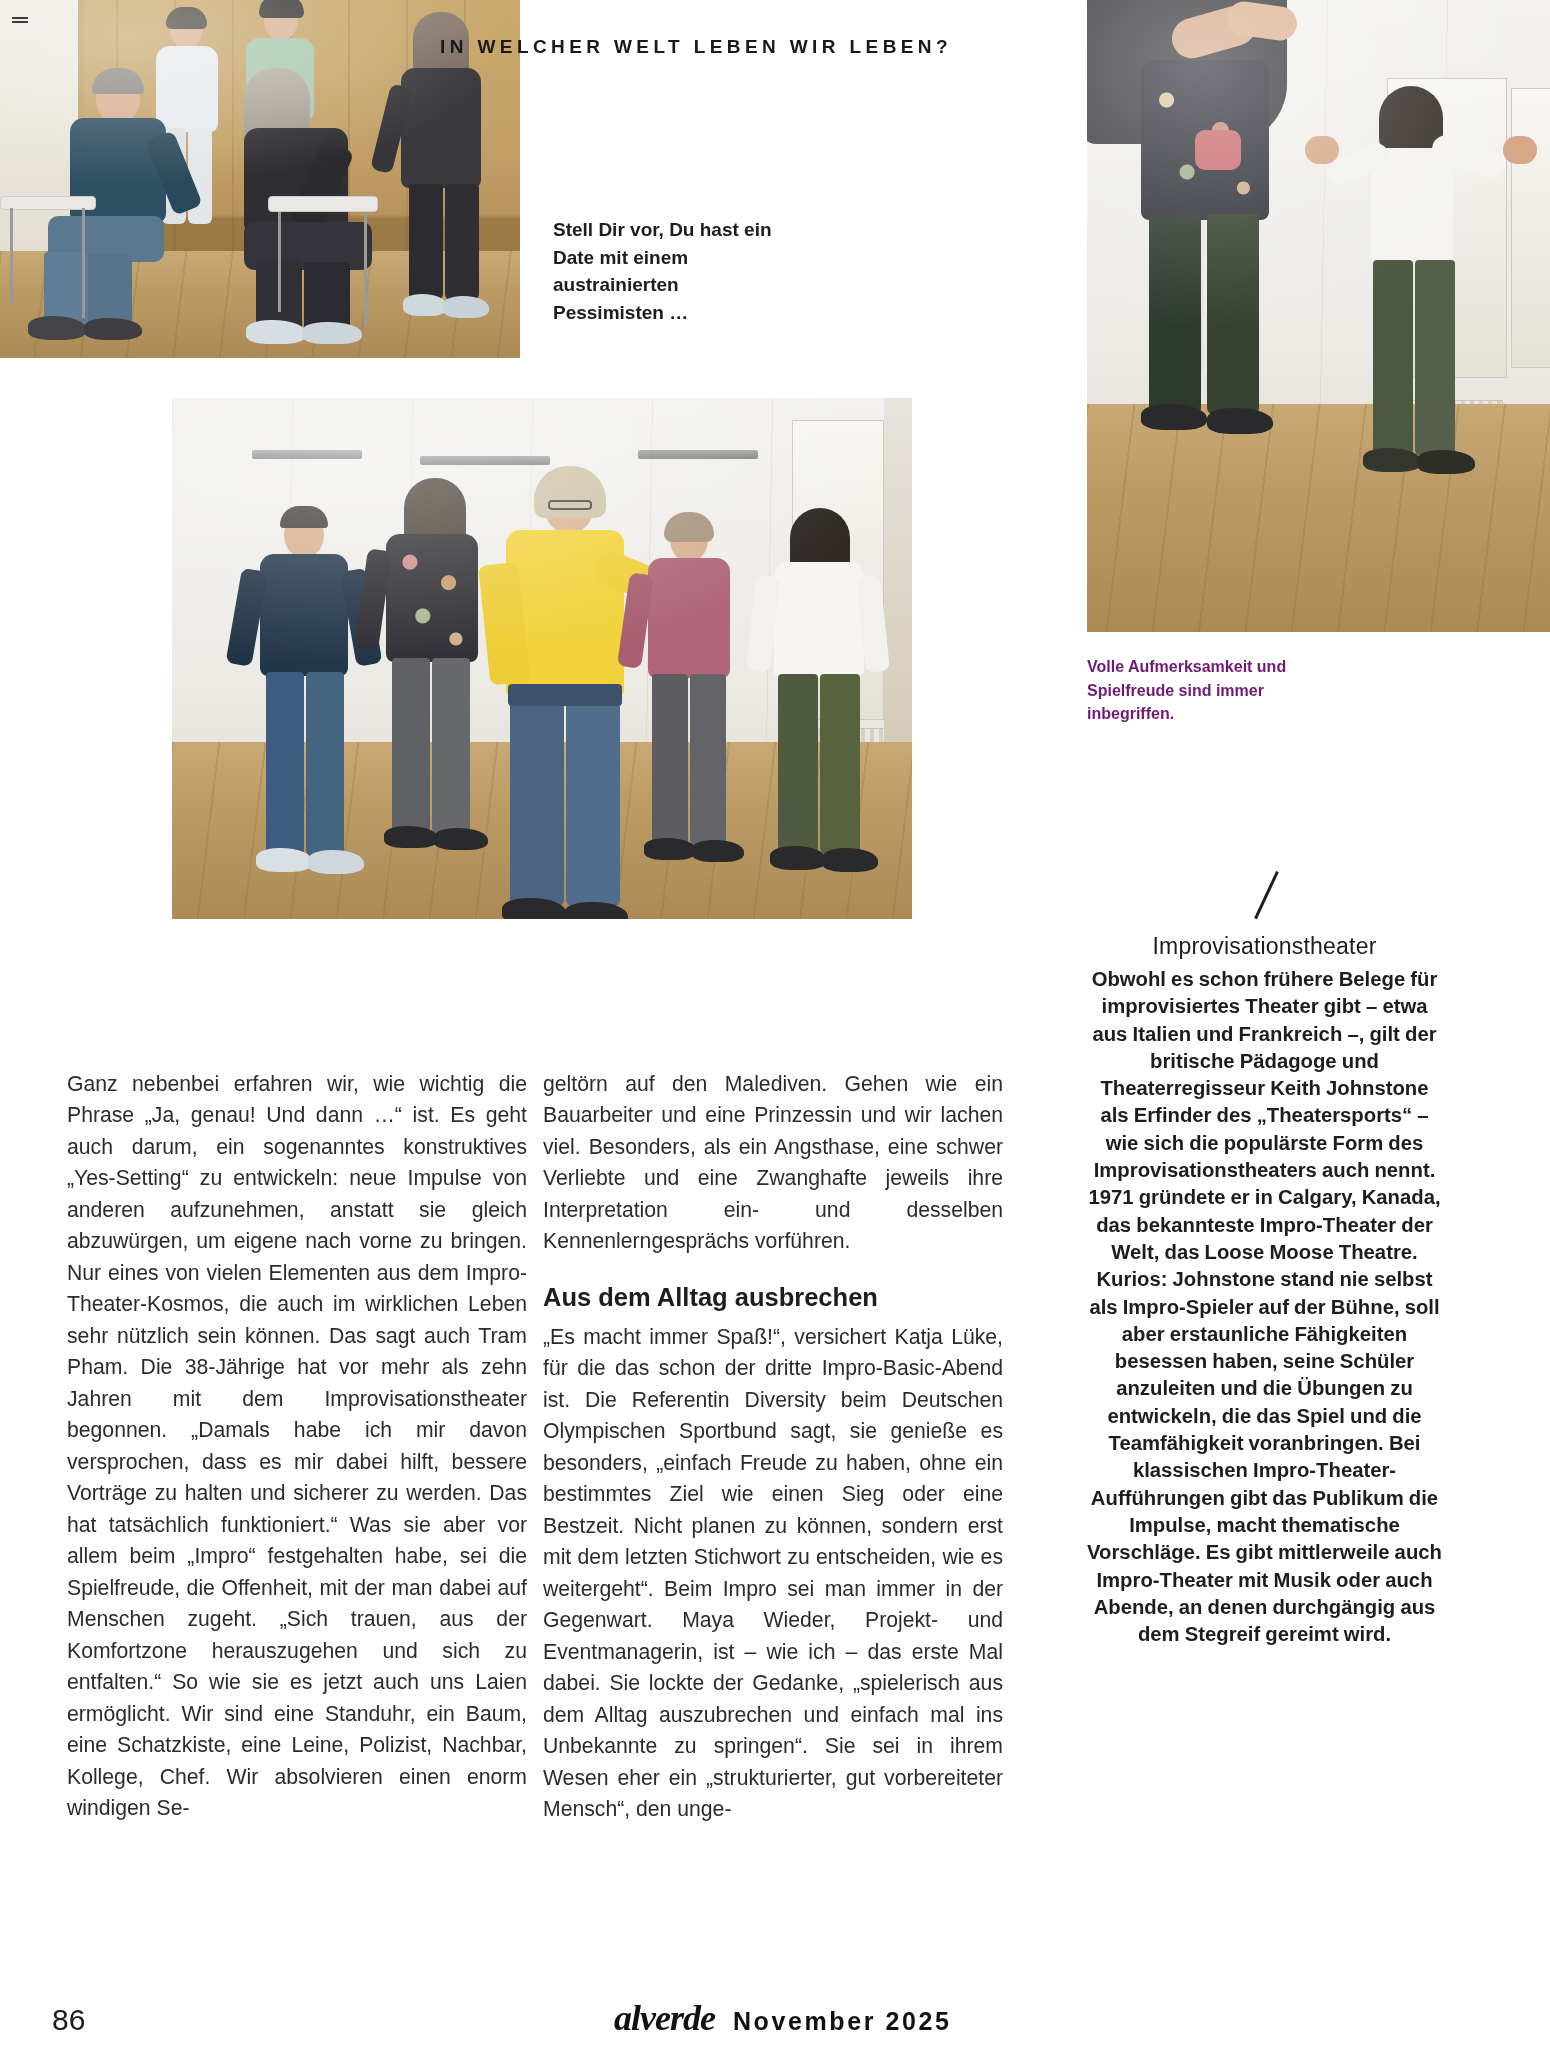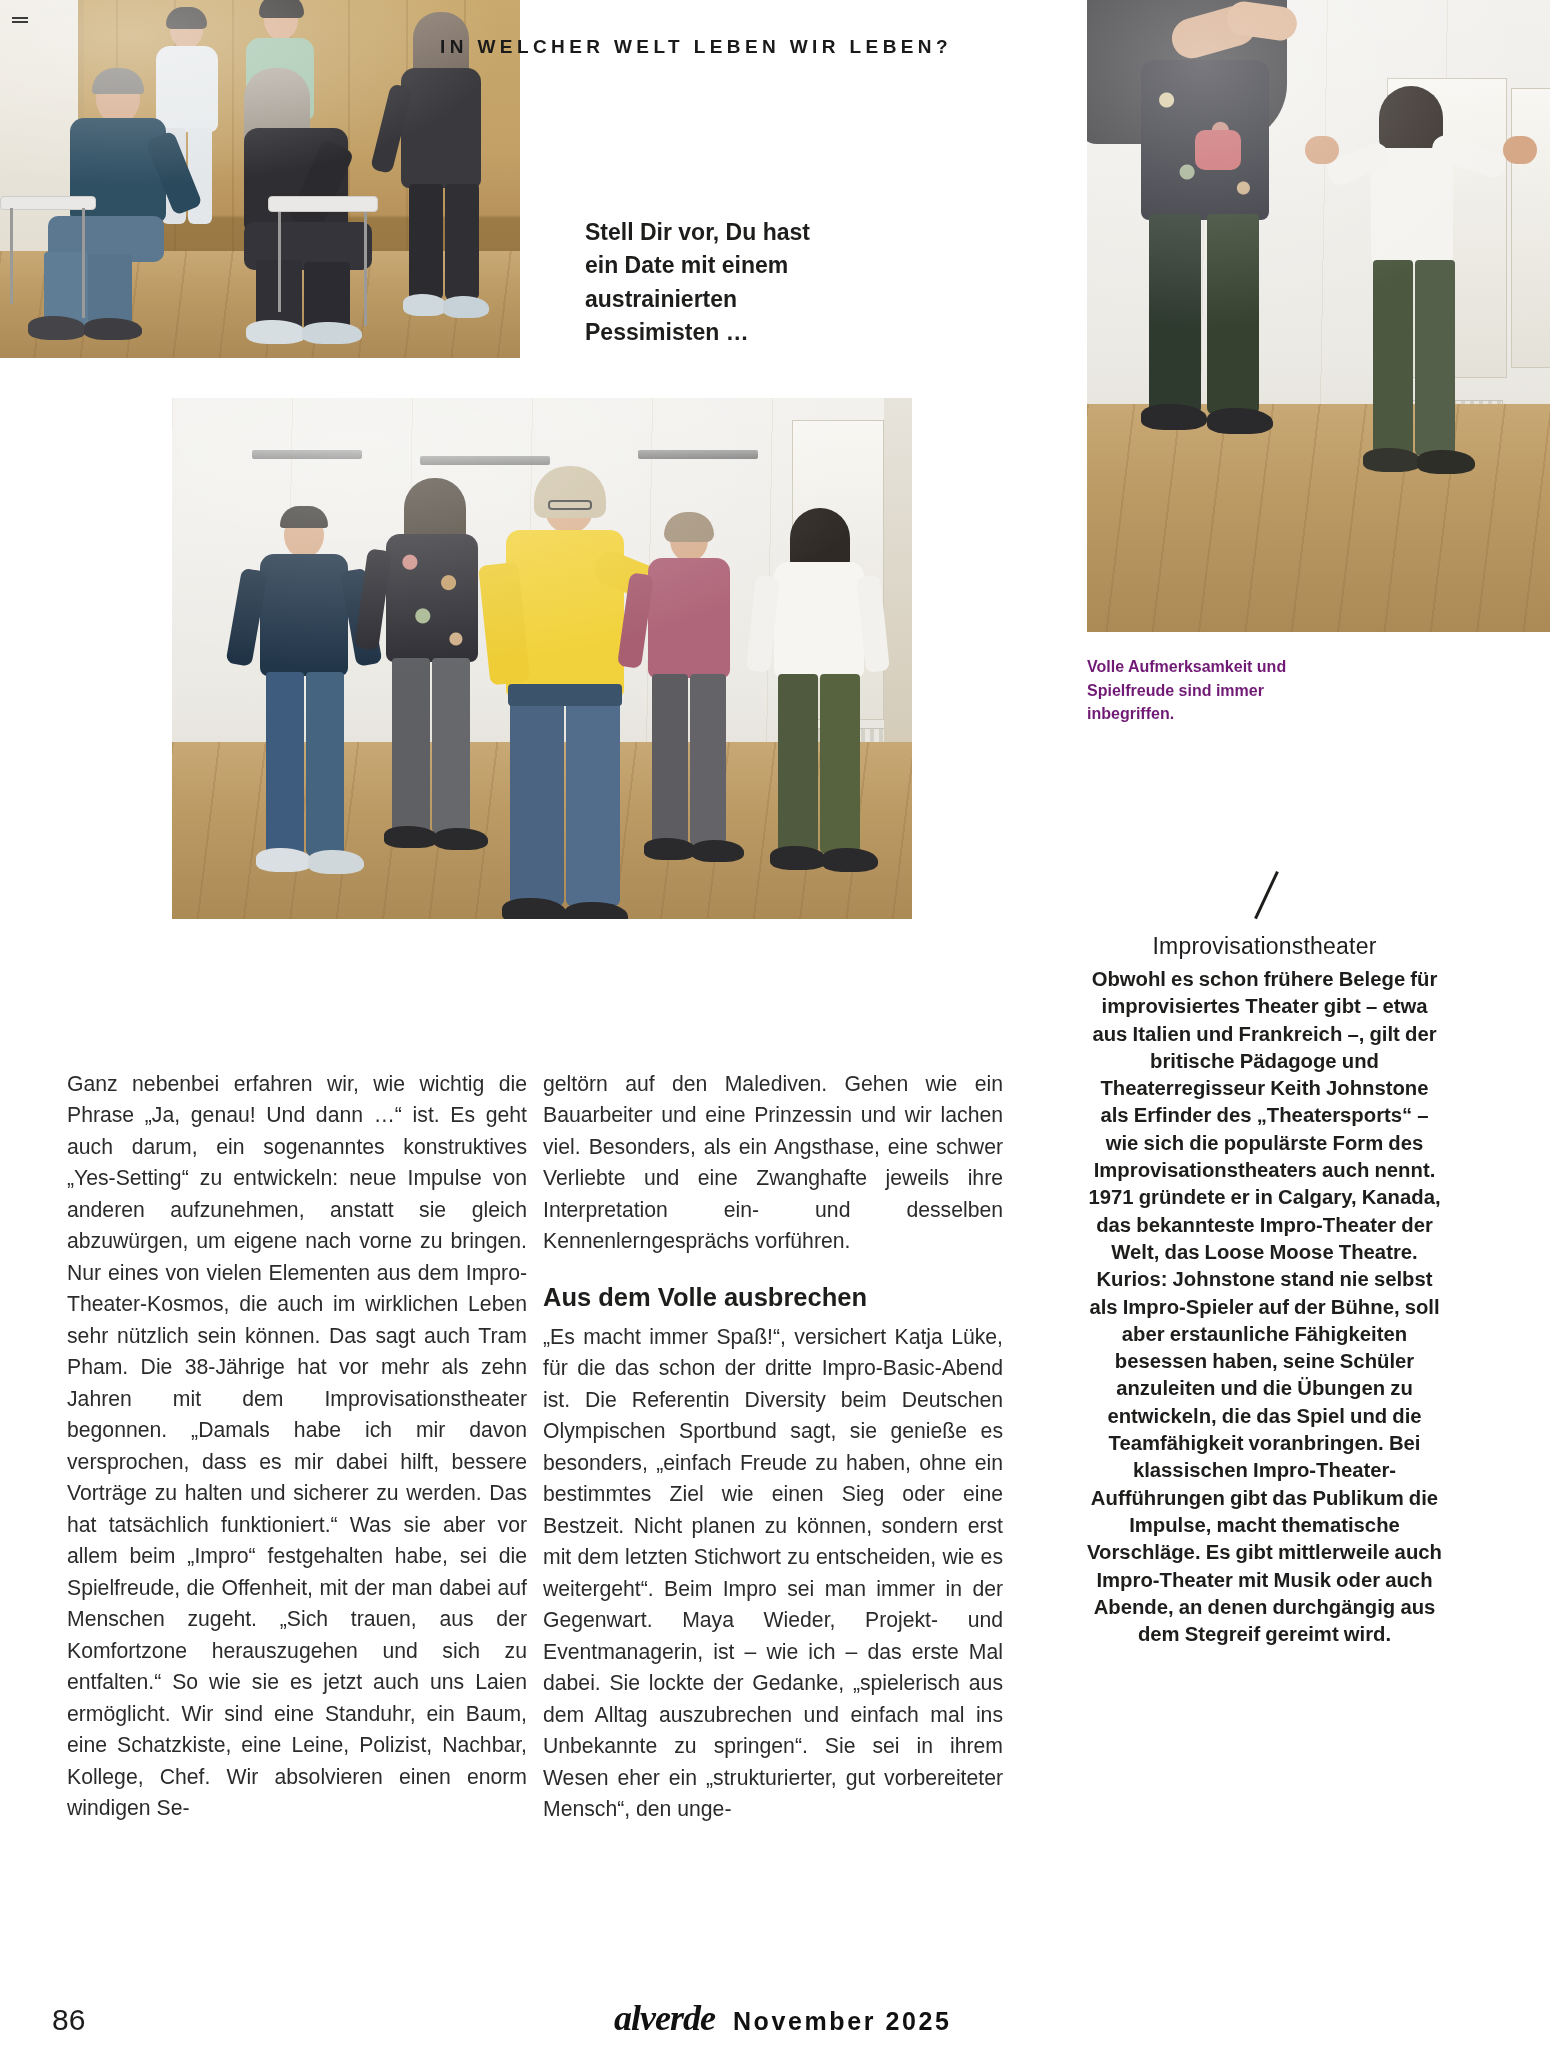--- a/index.html
+++ b/index.html
@@ -118,9 +118,9 @@
   
   .cap-top {
     position: absolute;
-    left: 585px; top: 216px;
+    left: 553px; top: 216px;
     width: 230px;
-    font-size: 23px;
+    font-size: 19px;
     line-height: 1.45;
     font-weight: 700;
     color: #1d1d1b;

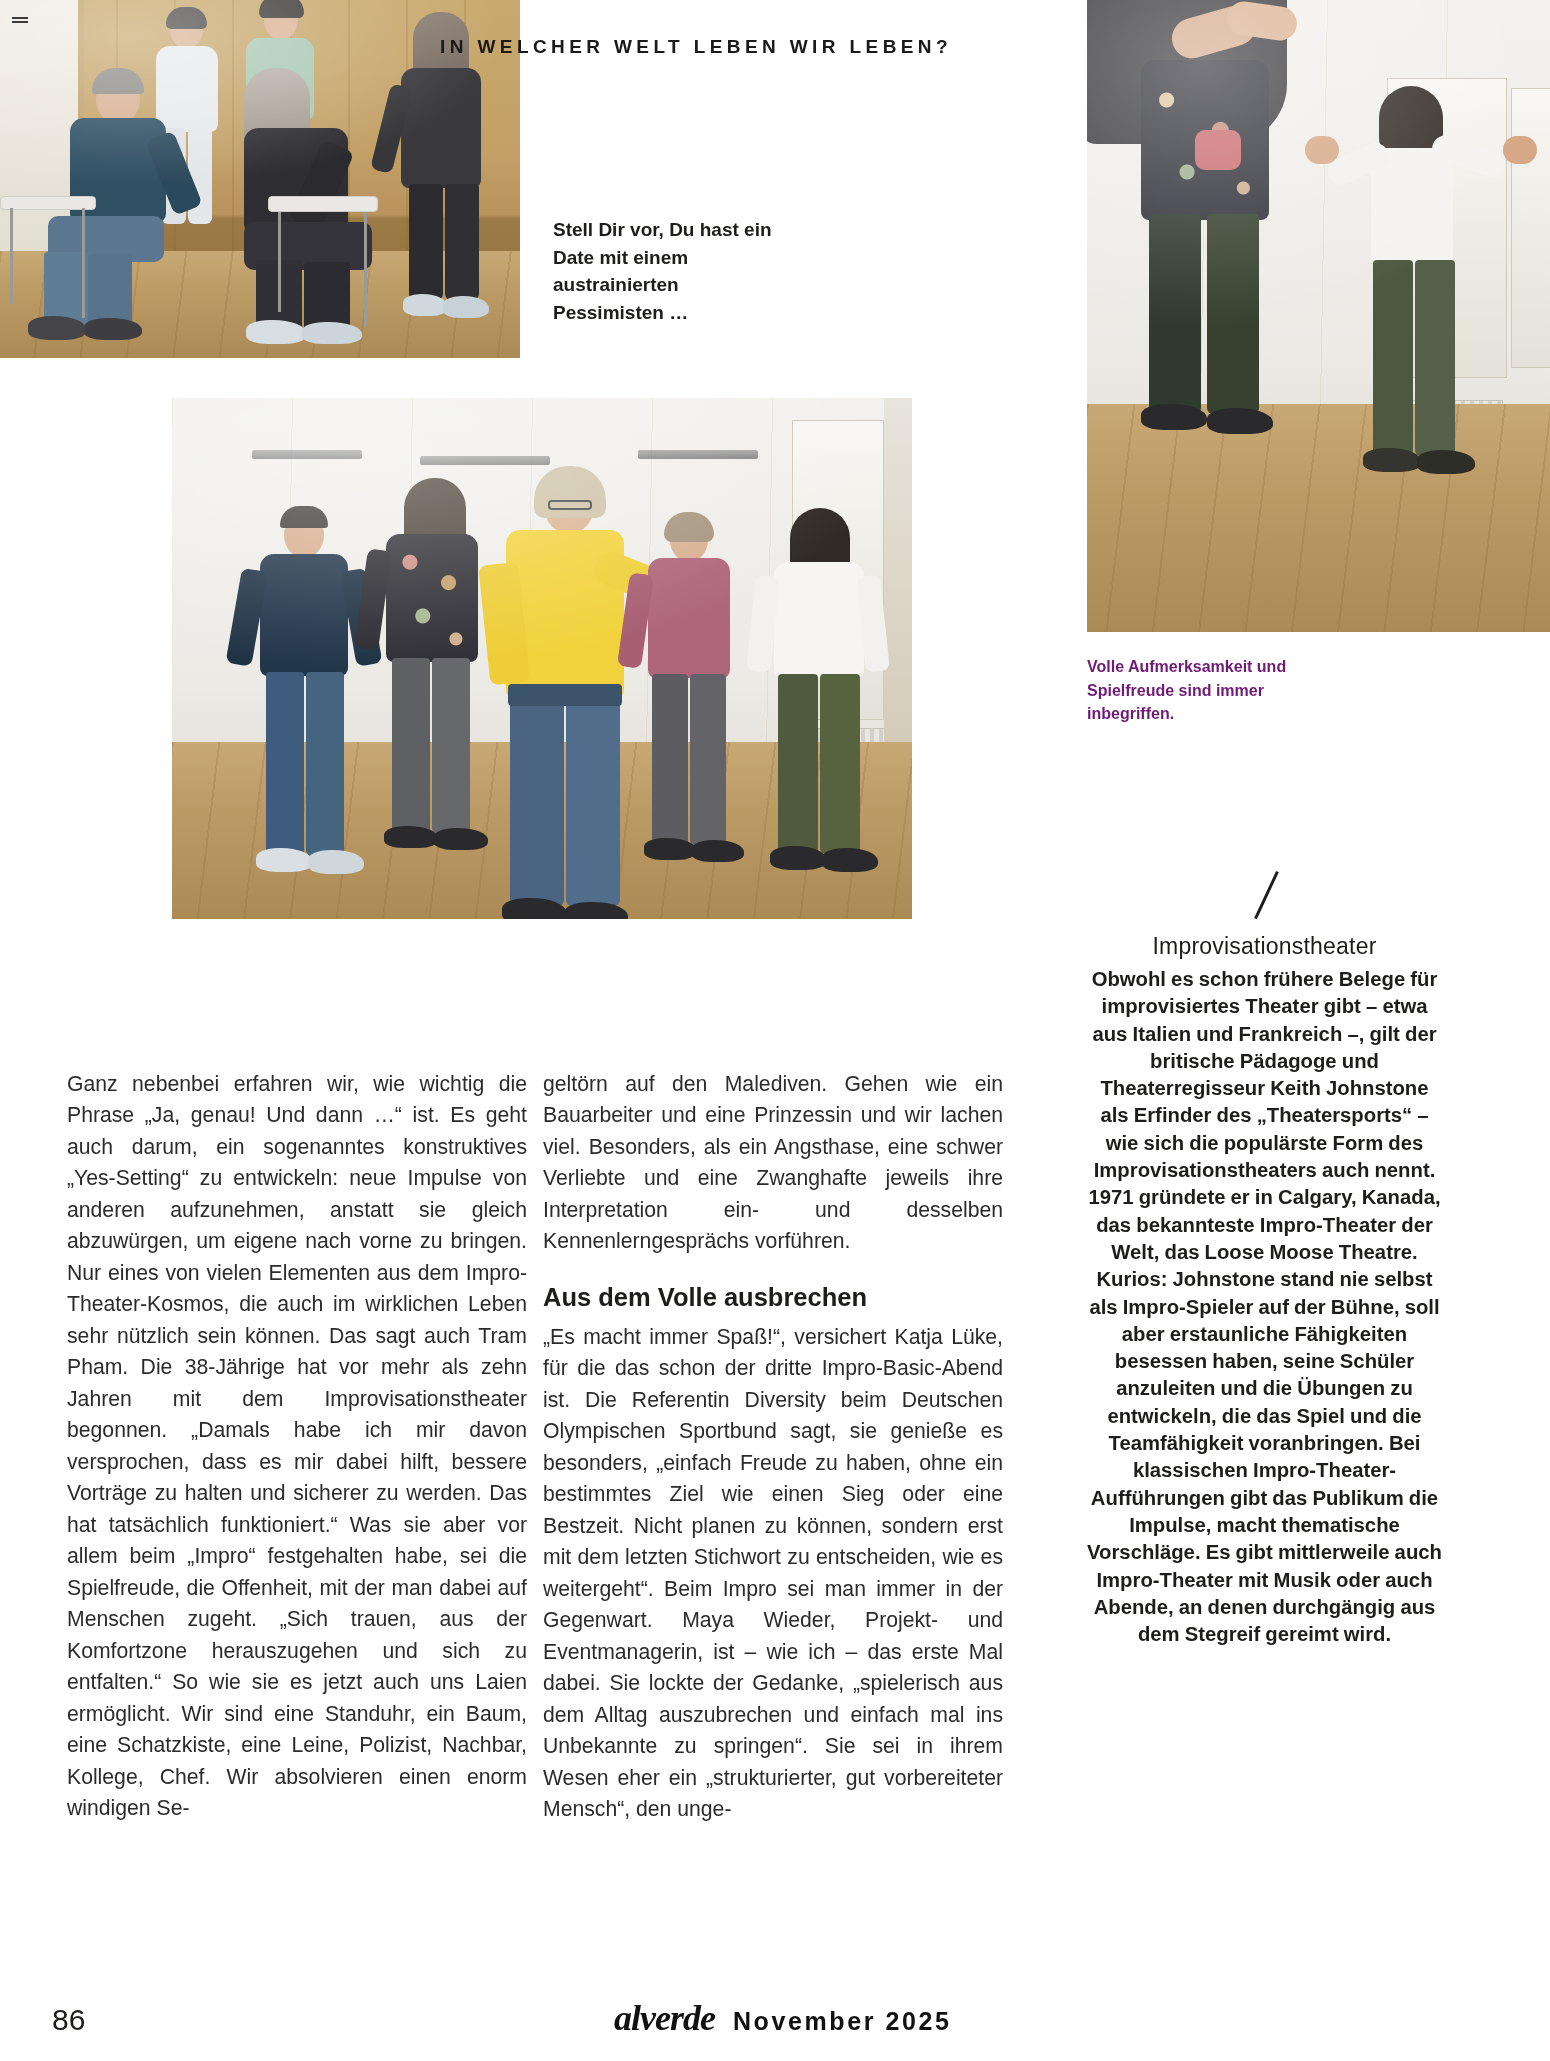--- a/index.html
+++ b/index.html
@@ -466,7 +466,7 @@
 
   <div class="col" id="col-2">
     <p>geltörn auf den Malediven. Gehen wie ein Bauarbeiter und eine Prinzessin und wir lachen viel. Besonders, als ein Angsthase, eine schwer Verliebte und eine Zwanghafte jeweils ihre Interpretation ein- und desselben Kennenlerngesprächs vorführen.</p>
-    <p class="subhead">Aus dem Volle ausbrechen</p>
+    <p class="subhead">Aus dem Alltag ausbrechen</p>
     <p>„Es macht immer Spaß!“, versichert Katja Lüke, für die das schon der dritte Impro-Basic-Abend ist. Die Referentin Diversity beim Deutschen Olympischen Sportbund sagt, sie genieße es besonders, „einfach Freude zu haben, ohne ein bestimmtes Ziel wie einen Sieg oder eine Bestzeit. Nicht planen zu können, sondern erst mit dem letzten Stichwort zu entscheiden, wie es weitergeht“. Beim Impro sei man immer in der Gegenwart. Maya Wieder, Projekt- und Eventmanagerin, ist – wie ich – das erste Mal dabei. Sie lockte der Gedanke, „spielerisch aus dem Alltag auszubrechen und einfach mal ins Unbekannte zu springen“. Sie sei in ihrem Wesen eher ein „strukturierter, gut vorbereiteter Mensch“, den unge-</p>
   </div>
 

